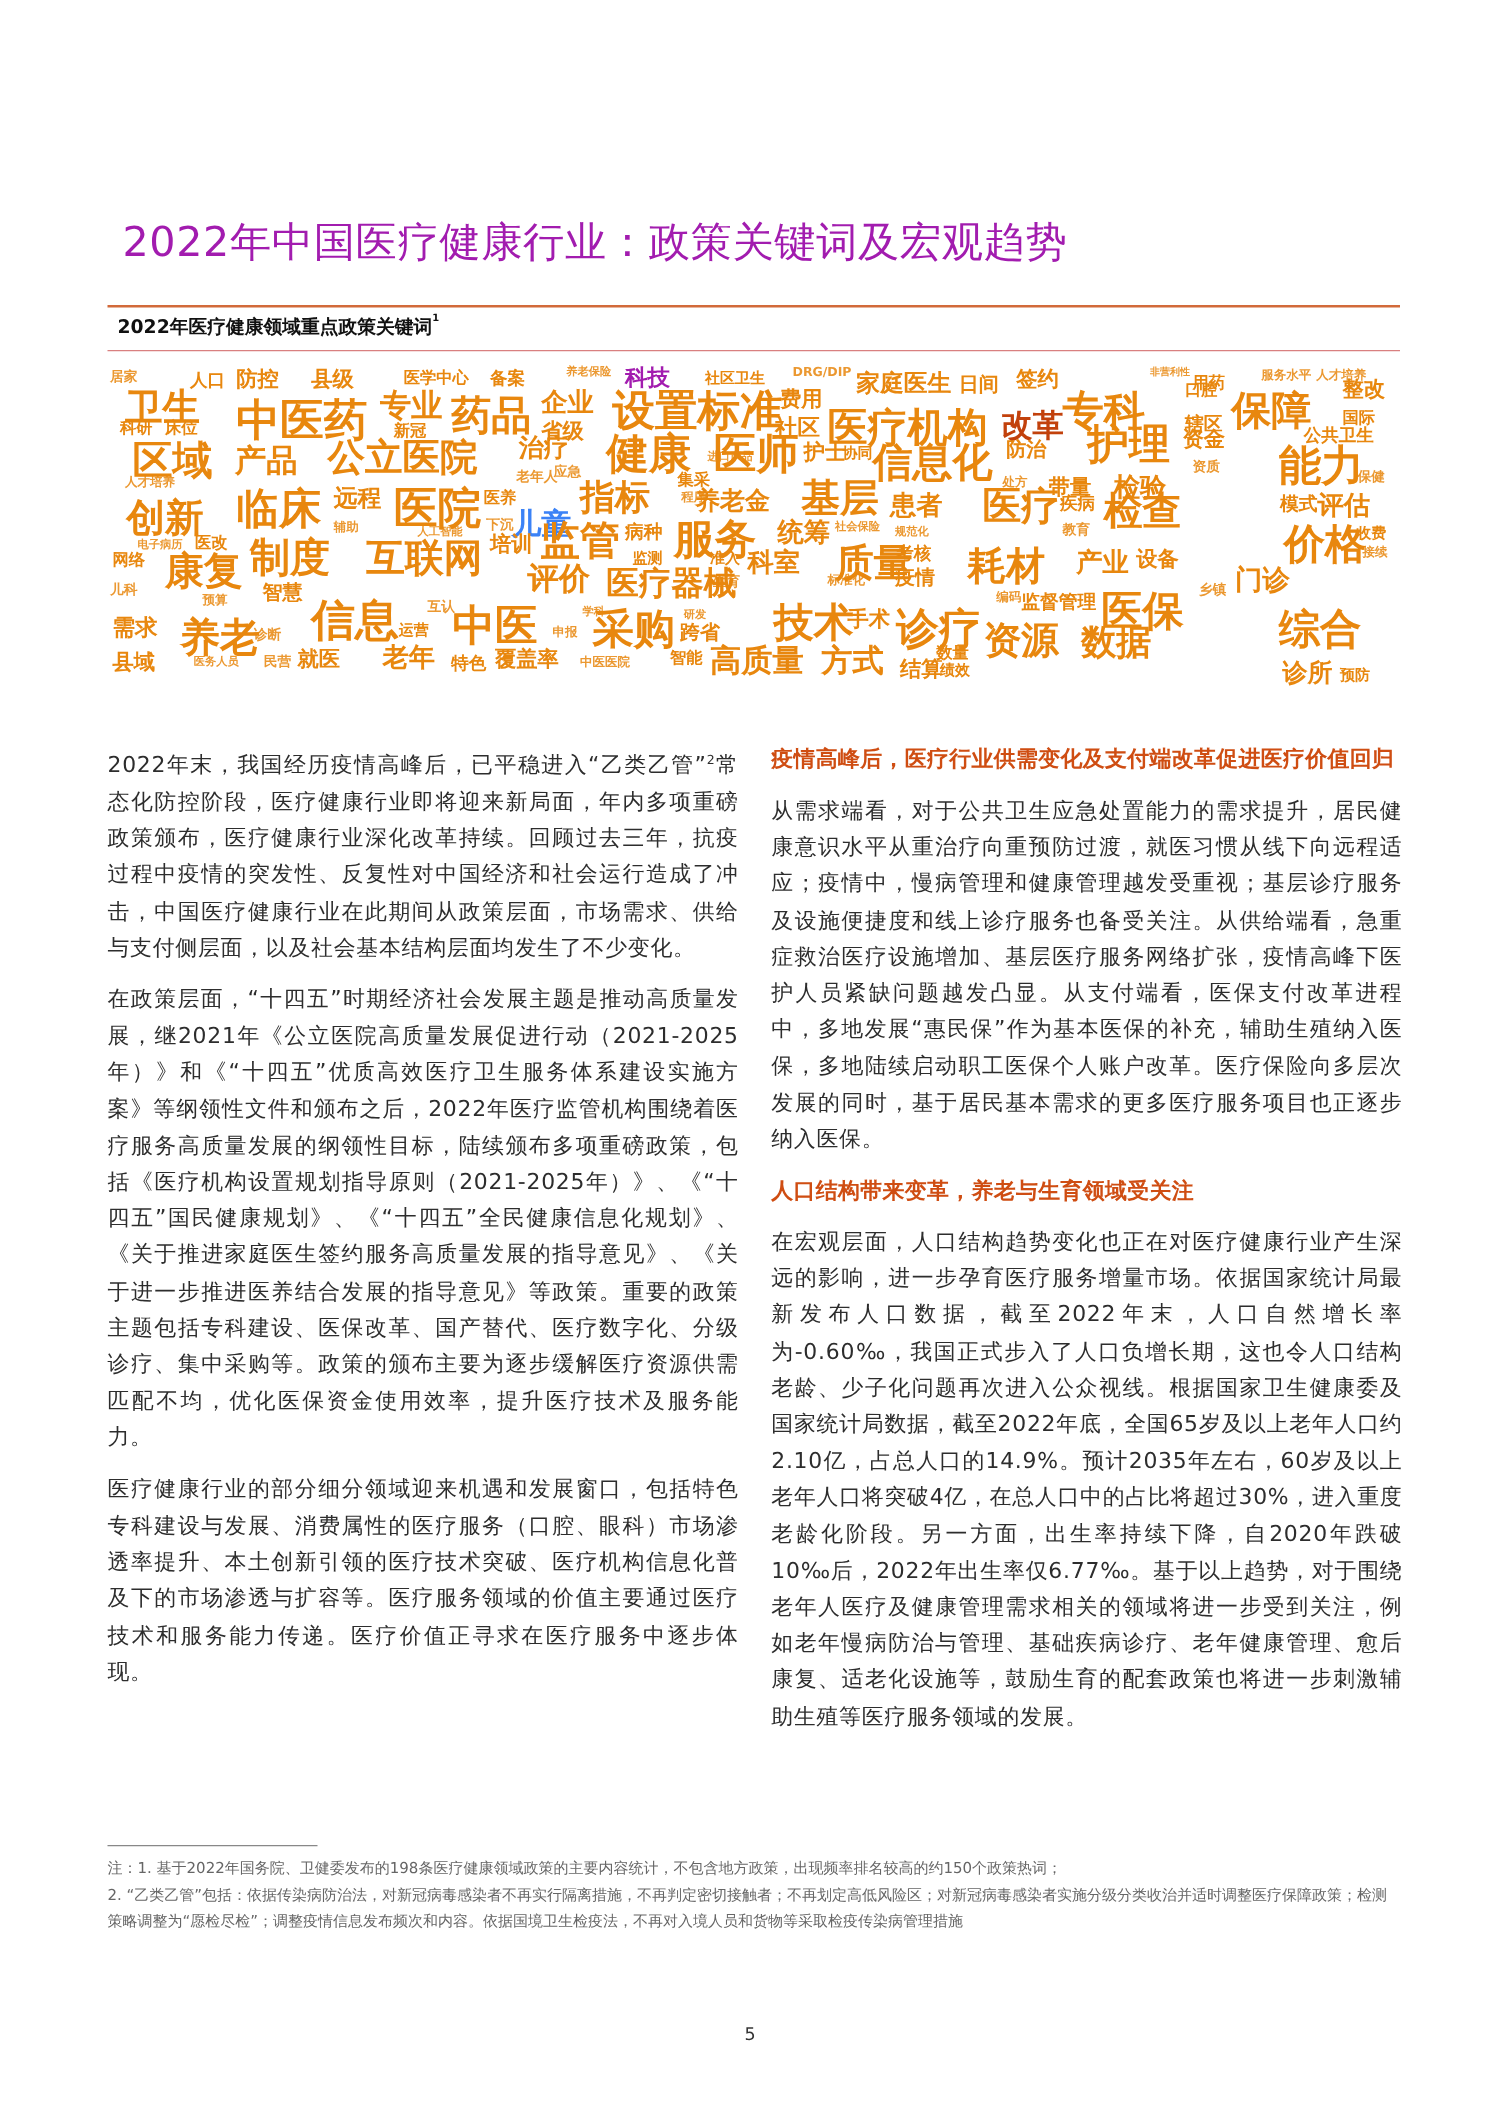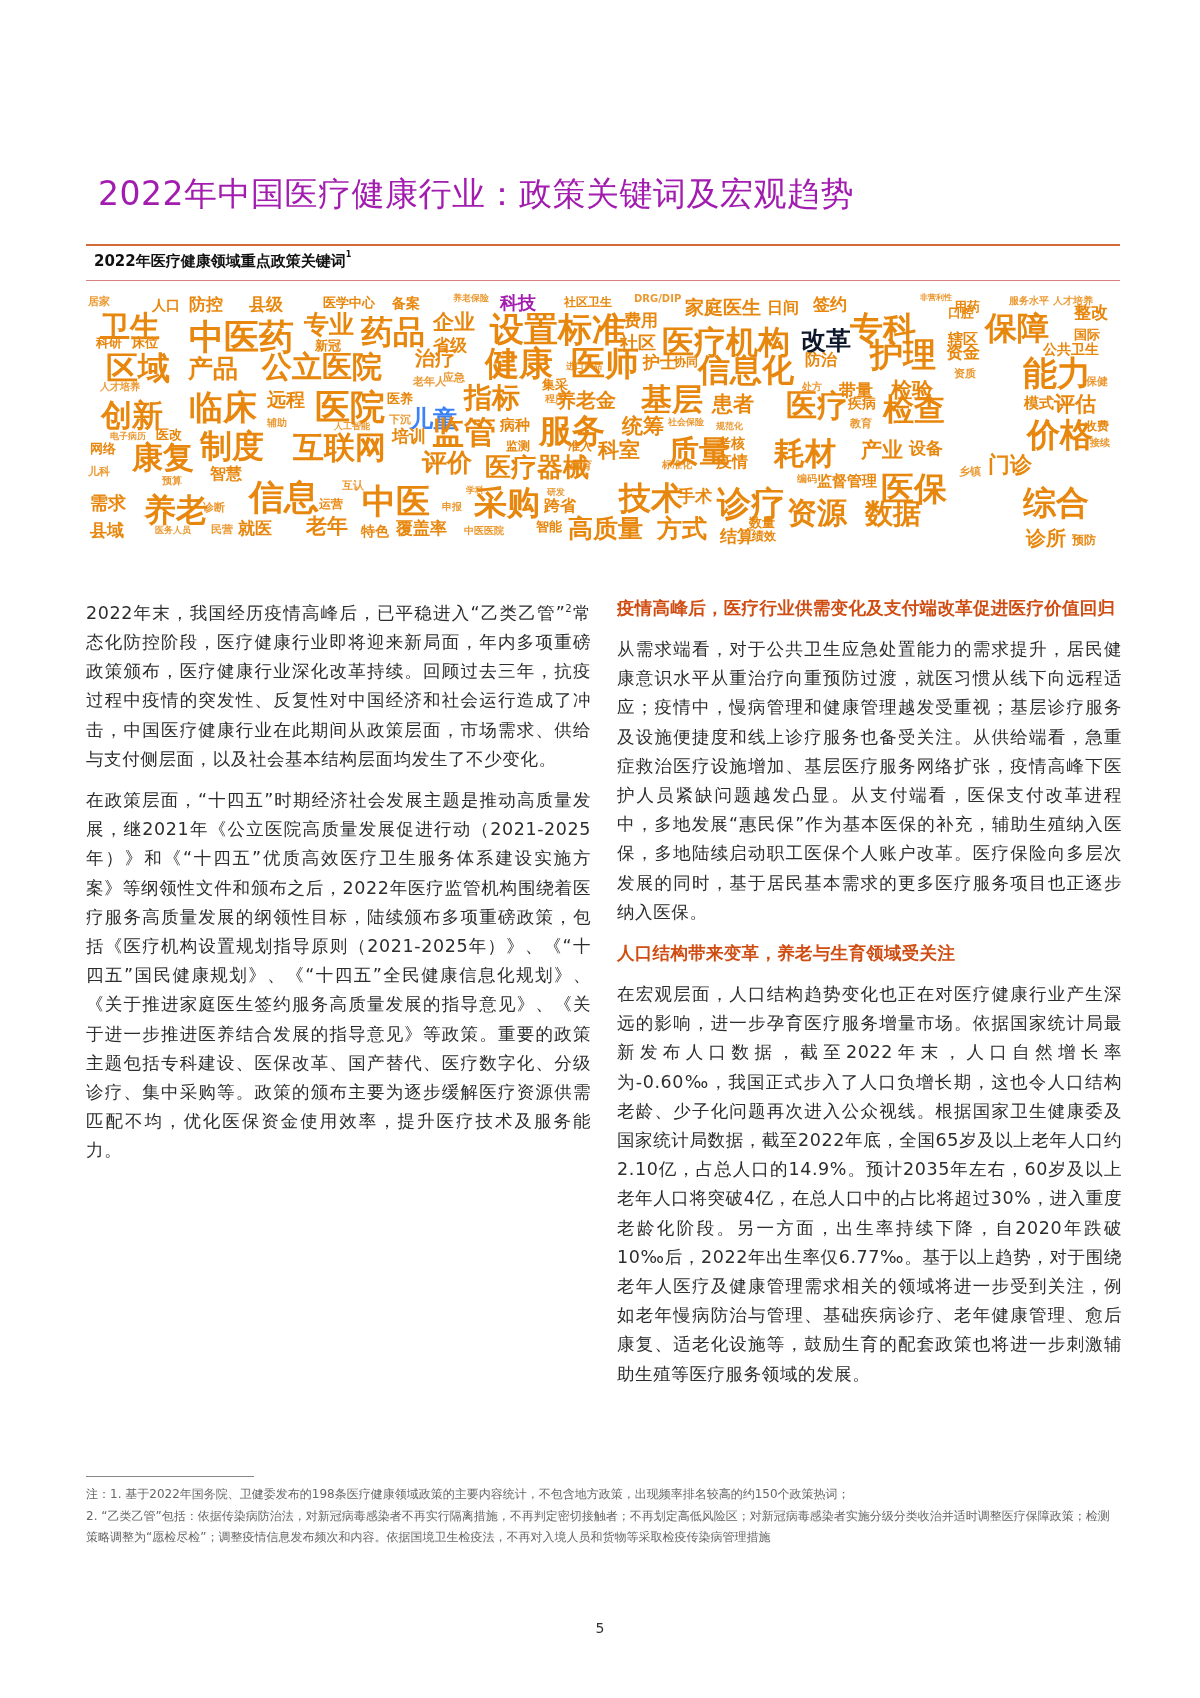--- a/index.html
+++ b/index.html
@@ -61,7 +61,7 @@
     <span class="w" style="left: 404px; top: 22px; font-size: 34px; color: rgb(232, 135, 14);">设置标准</span>
     <span class="w" style="left: 538px; top: 22px; font-size: 17px; color: rgb(232, 135, 14);">费用</span>
     <span class="w" style="left: 576px; top: 36px; font-size: 32px; color: rgb(232, 135, 14);">医疗机构</span>
-    <span class="w" style="left: 715px; top: 38px; font-size: 25px; color: #0f172a;">改革</span>
+    <span class="w" style="left: 715px; top: 38px; font-size: 25px; color: #c2410c;">改革</span>
     <span class="w" style="left: 764px; top: 22px; font-size: 33px; color: rgb(232, 135, 14);">专科</span>
     <span class="w" style="left: 862px; top: 16px; font-size: 13px; color: rgb(232, 135, 14);">口腔</span>
     <span class="w" style="left: 899px; top: 22px; font-size: 32px; color: rgb(232, 135, 14);">保障</span>

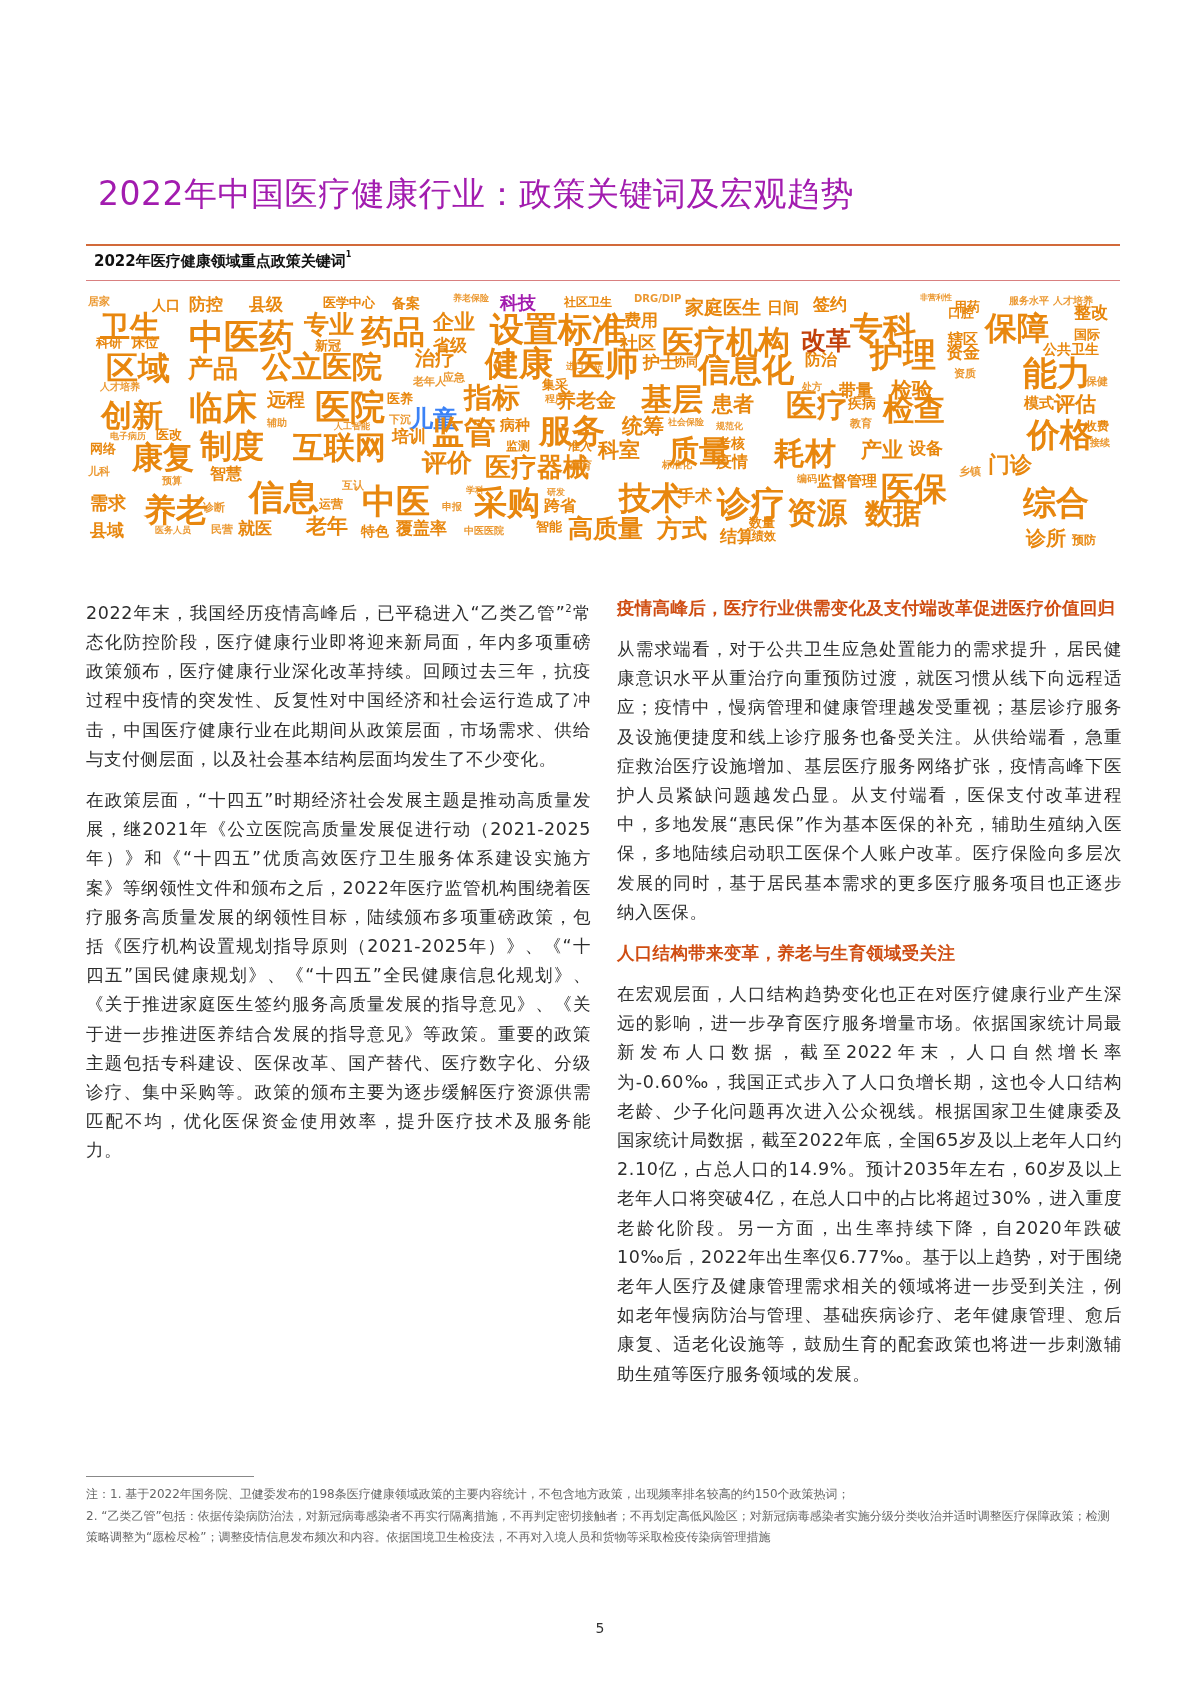--- a/index.html
+++ b/index.html
@@ -193,6 +193,7 @@
 <div class="col col-left">
   <p><span>2022年末，我国经历疫情高峰后，已平稳进入“乙类乙管”</span><sup>2</sup><span>常态化防控阶段，医疗健康行业即将迎来新局面，年内多项重磅政策颁布，医疗健康行业深化改革持续。回顾过去三年，抗疫过程中疫情的突发性、反复性对中国经济和社会运行造成了冲击，中国医疗健康行业在此期间从政策层面，市场需求、供给与支付侧层面，以及社会基本结构层面均发生了不少变化。</span></p>
   <p>在政策层面，“十四五”时期经济社会发展主题是推动高质量发展，继2021年《公立医院高质量发展促进行动（2021-2025年）》和《“十四五”优质高效医疗卫生服务体系建设实施方案》等纲领性文件和颁布之后，2022年医疗监管机构围绕着医疗服务高质量发展的纲领性目标，陆续颁布多项重磅政策，包括《医疗机构设置规划指导原则（2021-2025年）》、《“十四五”国民健康规划》、《“十四五”全民健康信息化规划》、《关于推进家庭医生签约服务高质量发展的指导意见》、《关于进一步推进医养结合发展的指导意见》等政策。重要的政策主题包括专科建设、医保改革、国产替代、医疗数字化、分级诊疗、集中采购等。政策的颁布主要为逐步缓解医疗资源供需匹配不均，优化医保资金使用效率，提升医疗技术及服务能力。</p>
+  <p>医疗健康行业的部分细分领域迎来机遇和发展窗口，包括特色专科建设与发展、消费属性的医疗服务（口腔、眼科）市场渗透率提升、本土创新引领的医疗技术突破、医疗机构信息化普及下的市场渗透与扩容等。医疗服务领域的价值主要通过医疗技术和服务能力传递。医疗价值正寻求在医疗服务中逐步体现。</p>
 </div>
 
 <div class="col col-right">

